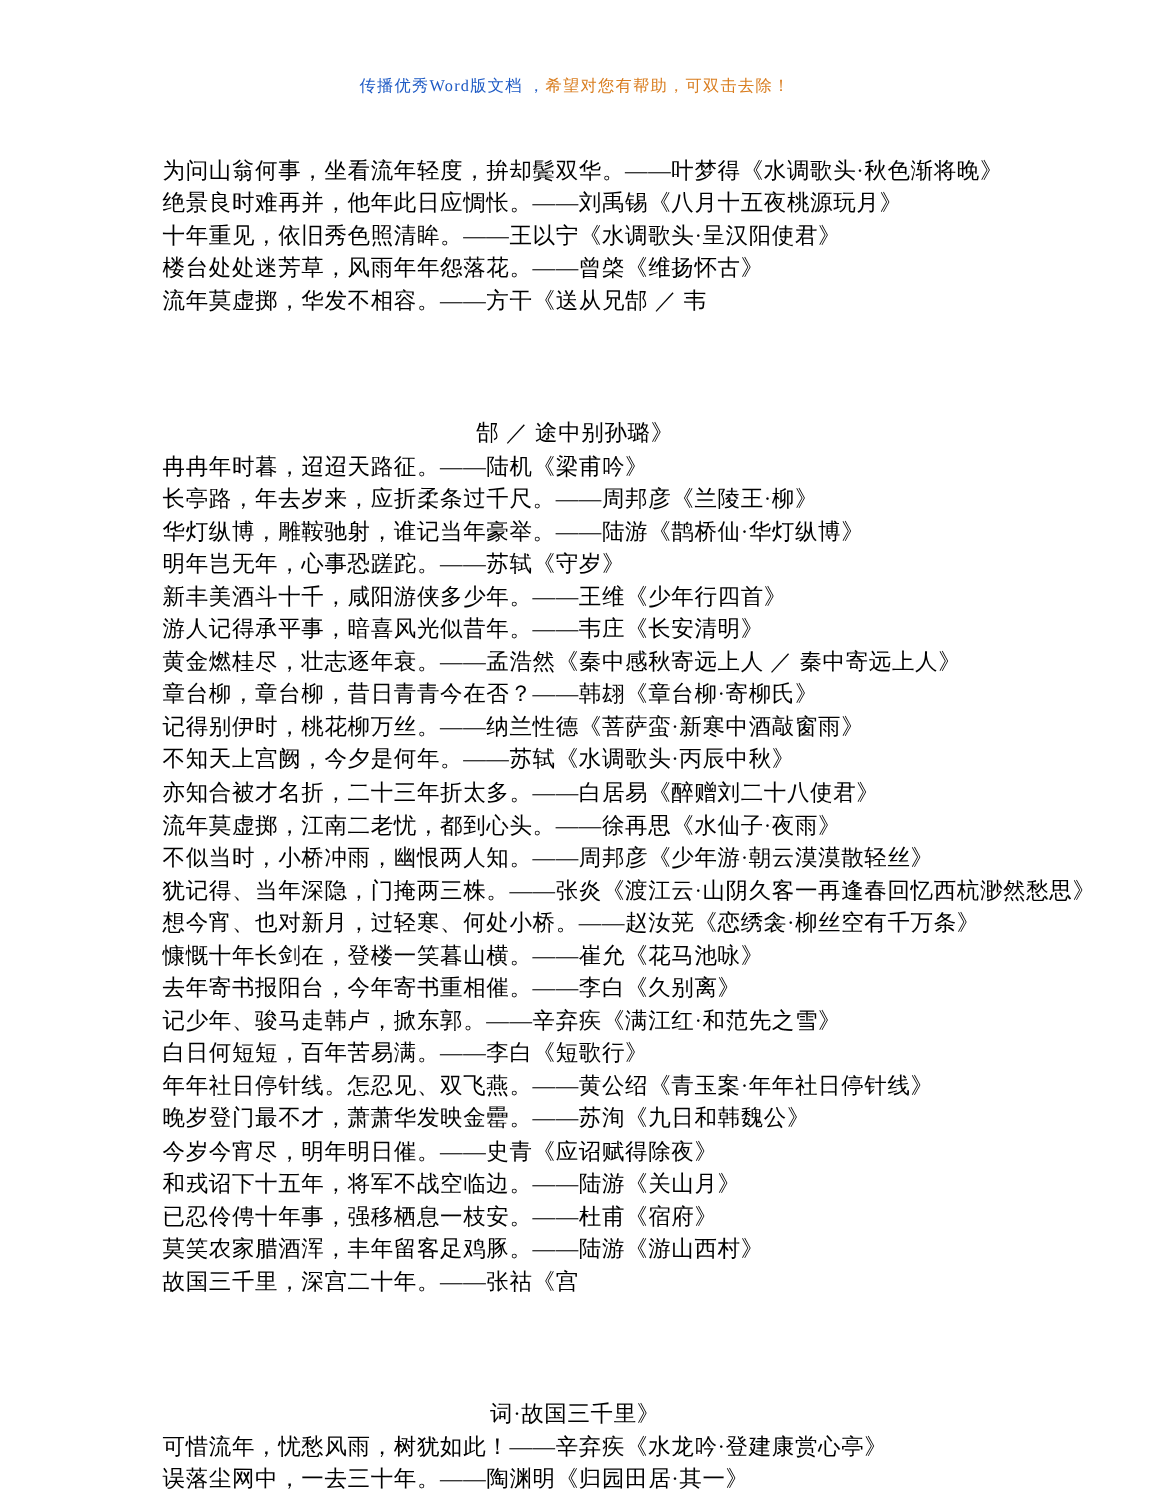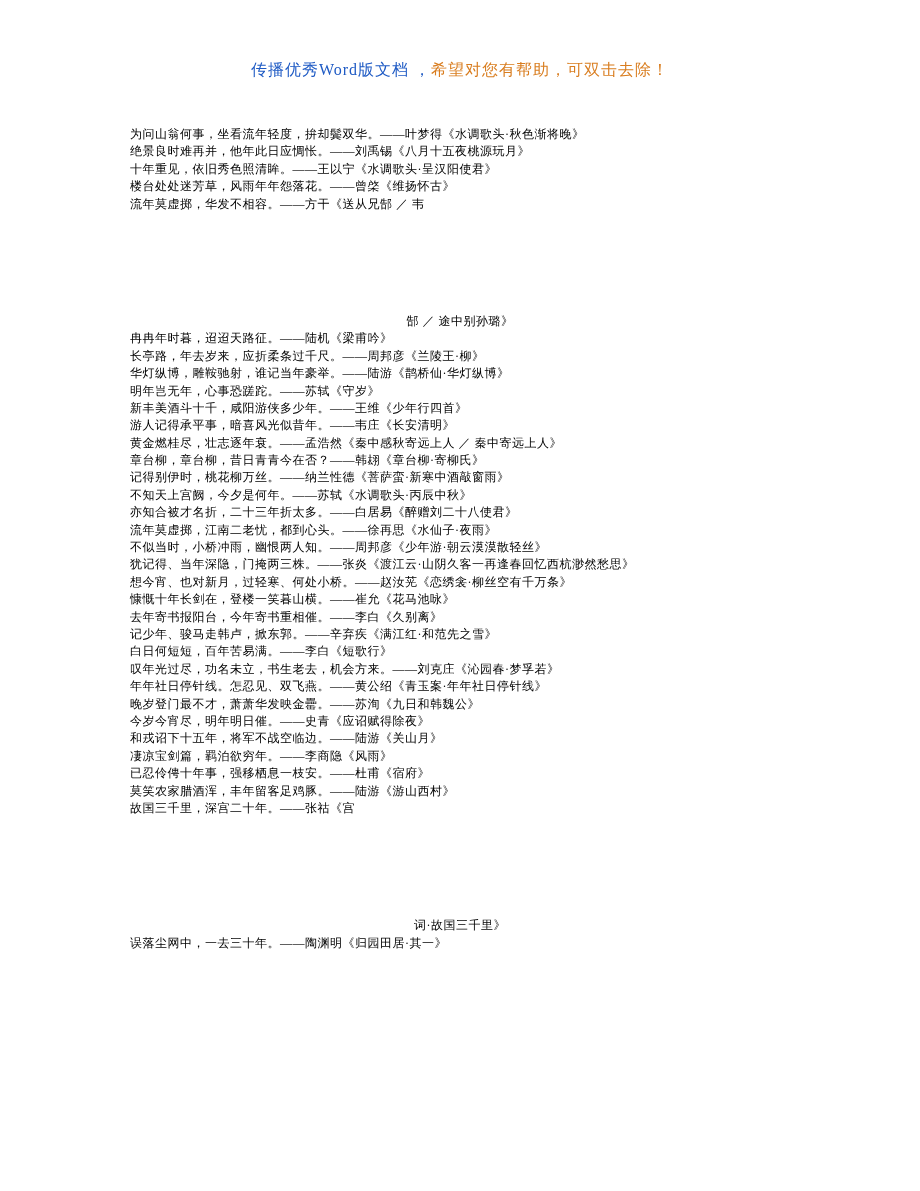--- a/index.html
+++ b/index.html
@@ -17,7 +17,7 @@
     }
     .header {
       text-align: center;
-      font-size: 16px;
+      font-size: 13px;
       color: #1e5ac4;
       margin-bottom: 45px;
       letter-spacing: 1px;

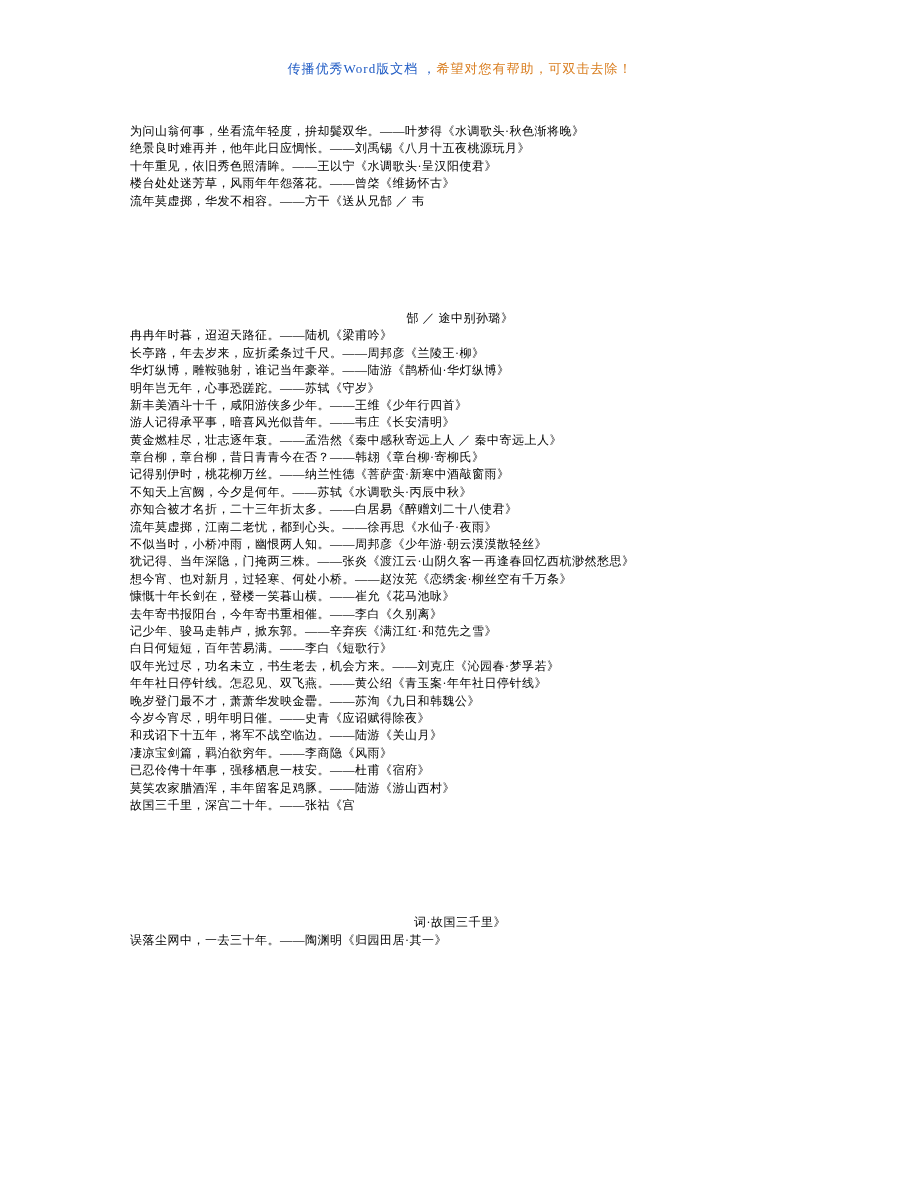--- a/index.html
+++ b/index.html
@@ -26,7 +26,7 @@
       color: #d97d1f;
     }
     .line {
-      font-size: 12px;
+      font-size: 18px;
       color: #000;
       line-height: 1.45;
       letter-spacing: 0.5px;

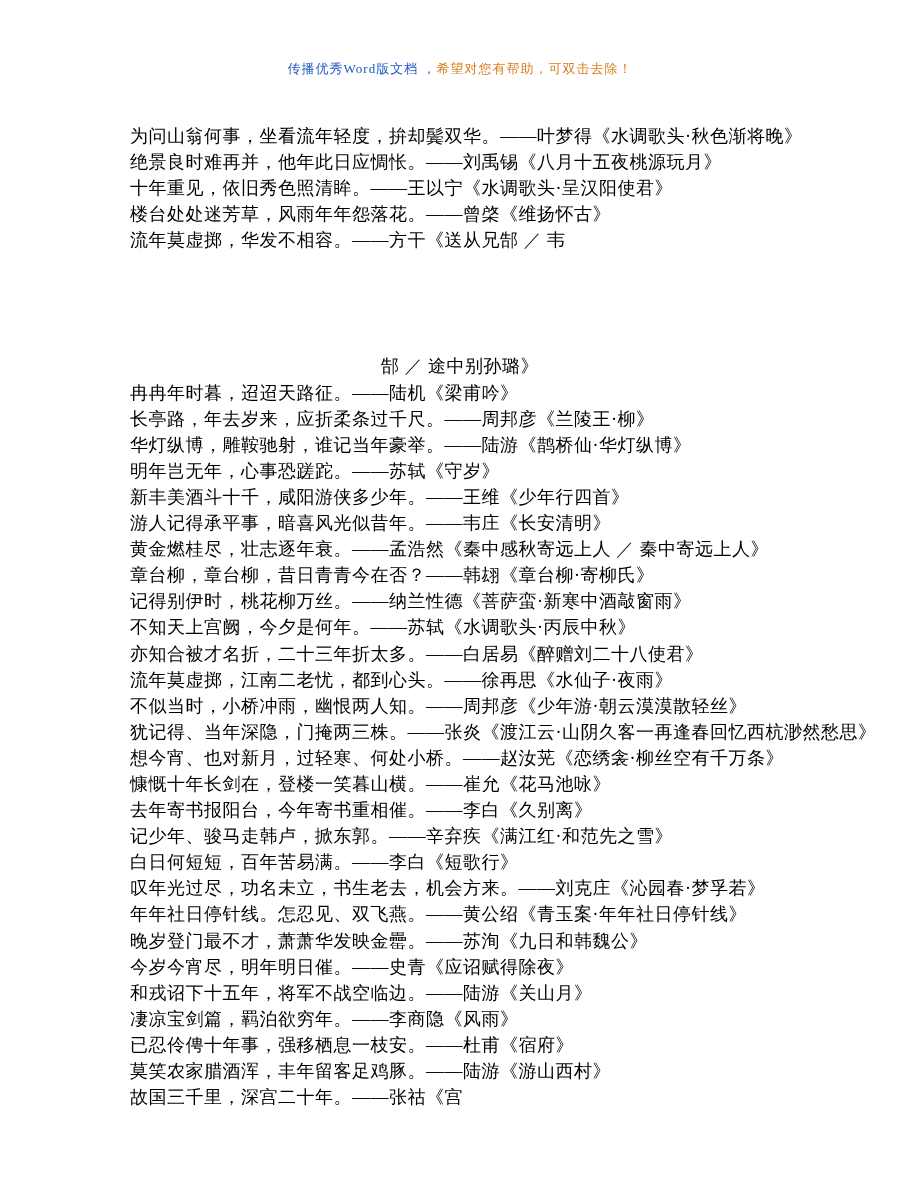--- a/index.html
+++ b/index.html
@@ -34,7 +34,7 @@
     }
     .indented {
       text-align: center;
-      margin-top: 60px;
+      margin-top: 40px;
     }
     .gap {
       height: 40px;

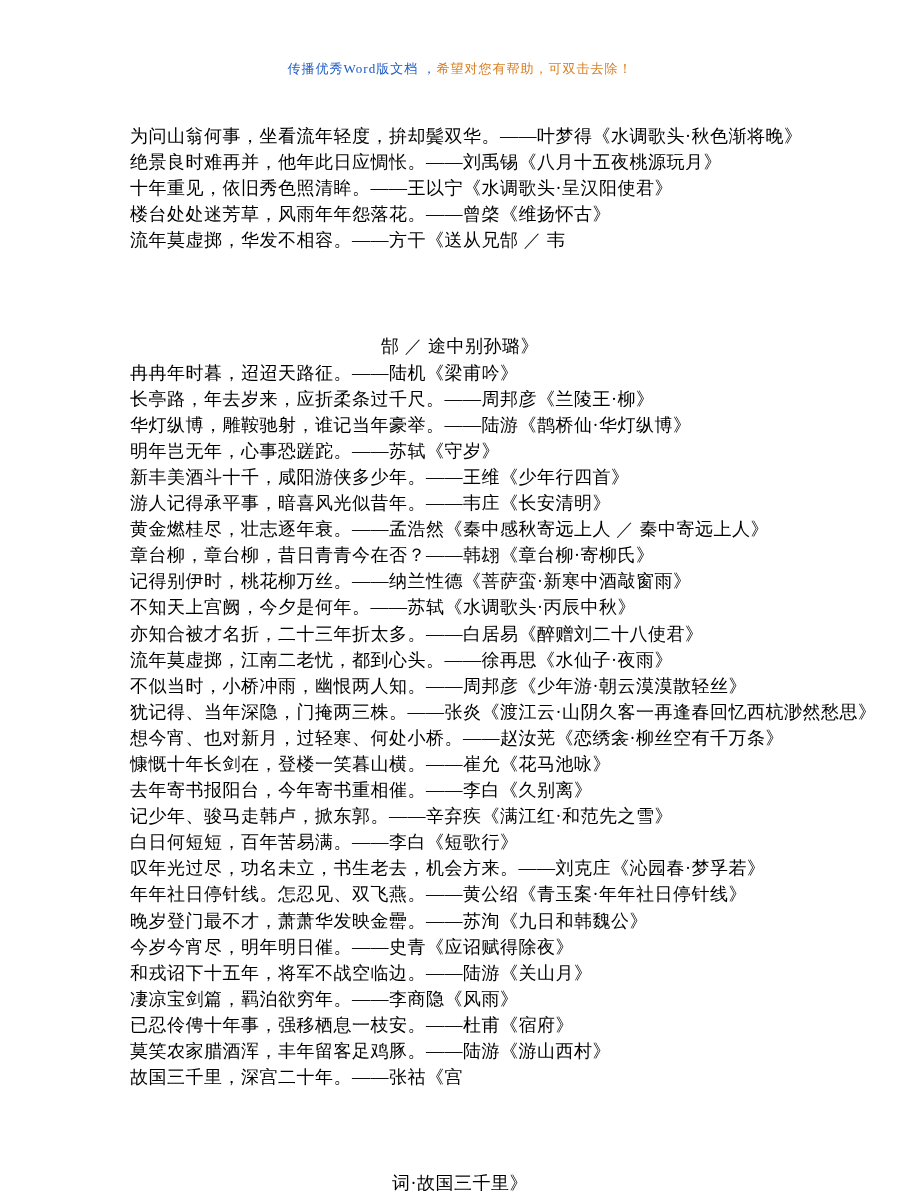--- a/index.html
+++ b/index.html
@@ -78,7 +78,6 @@
   <div class="line">去年寄书报阳台，今年寄书重相催。——李白《久别离》</div>
   <div class="line">记少年、骏马走韩卢，掀东郭。——辛弃疾《满江红·和范先之雪》</div>
   <div class="line">白日何短短，百年苦易满。——李白《短歌行》</div>
-  <div class="line">叹年光过尽，功名未立，书生老去，机会方来。——刘克庄《沁园春·梦孚若》</div>
   <div class="line">年年社日停针线。怎忍见、双飞燕。——黄公绍《青玉案·年年社日停针线》</div>
   <div class="line">晚岁登门最不才，萧萧华发映金罍。——苏洵《九日和韩魏公》</div>
   <div class="line">今岁今宵尽，明年明日催。——史青《应诏赋得除夜》</div>

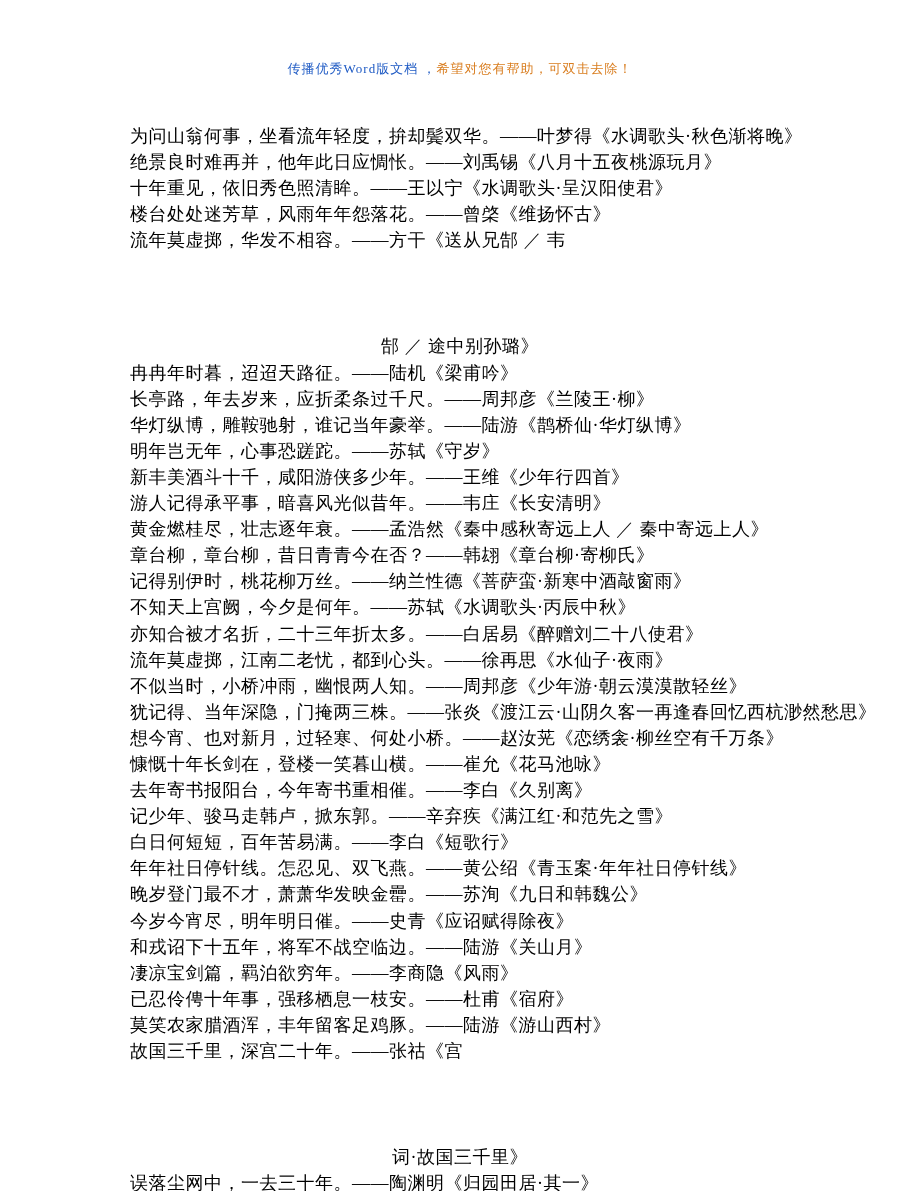--- a/index.html
+++ b/index.html
@@ -82,7 +82,6 @@
   <div class="line">晚岁登门最不才，萧萧华发映金罍。——苏洵《九日和韩魏公》</div>
   <div class="line">今岁今宵尽，明年明日催。——史青《应诏赋得除夜》</div>
   <div class="line">和戎诏下十五年，将军不战空临边。——陆游《关山月》</div>
-  <div class="line">凄凉宝剑篇，羁泊欲穷年。——李商隐《风雨》</div>
   <div class="line">已忍伶俜十年事，强移栖息一枝安。——杜甫《宿府》</div>
   <div class="line">莫笑农家腊酒浑，丰年留客足鸡豚。——陆游《游山西村》</div>
   <div class="line">故国三千里，深宫二十年。——张祜《宫</div>

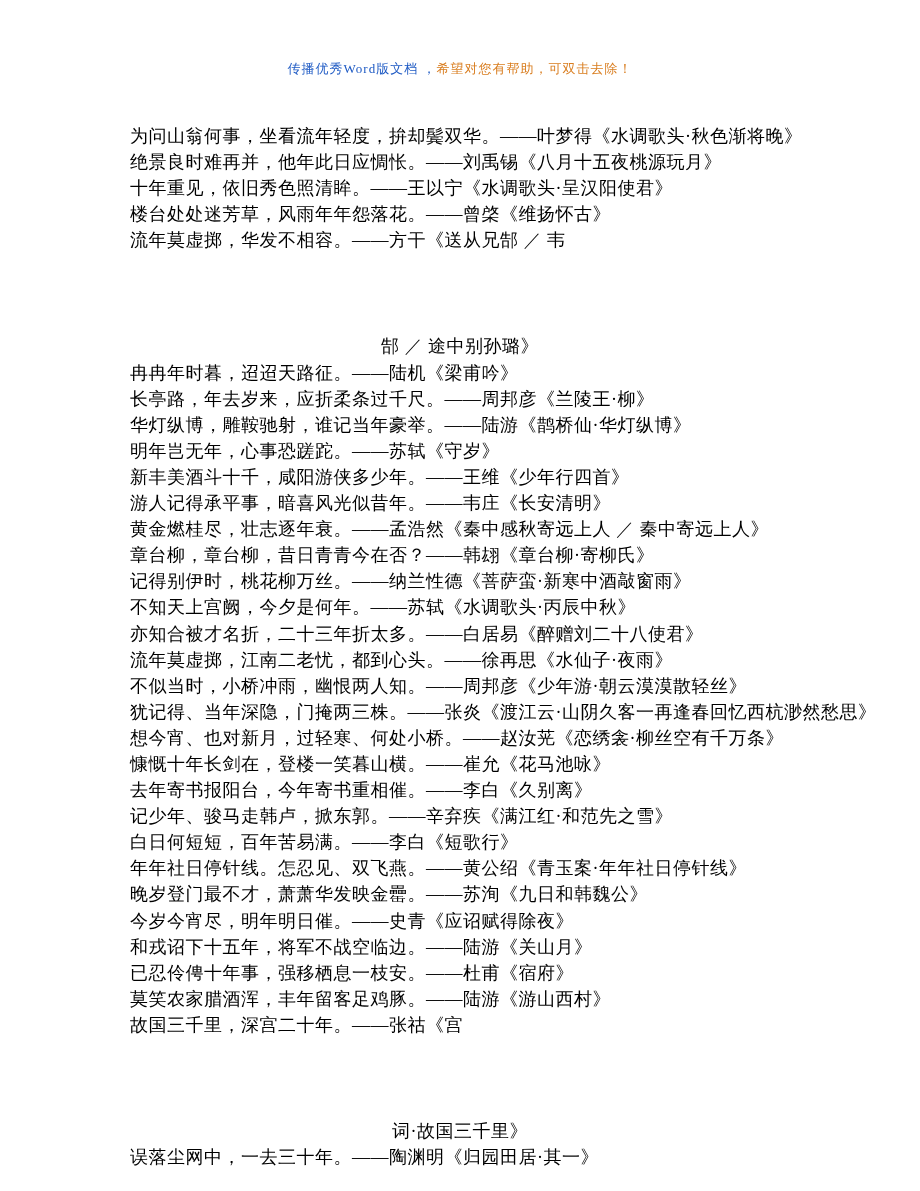--- a/index.html
+++ b/index.html
@@ -91,6 +91,7 @@
 <div class="line indented">词·故国三千里》</div>
 
 <div>
+  <div class="line">可惜流年，忧愁风雨，树犹如此！——辛弃疾《水龙吟·登建康赏心亭》</div>
   <div class="line">误落尘网中，一去三十年。——陶渊明《归园田居·其一》</div>
 </div>
 

